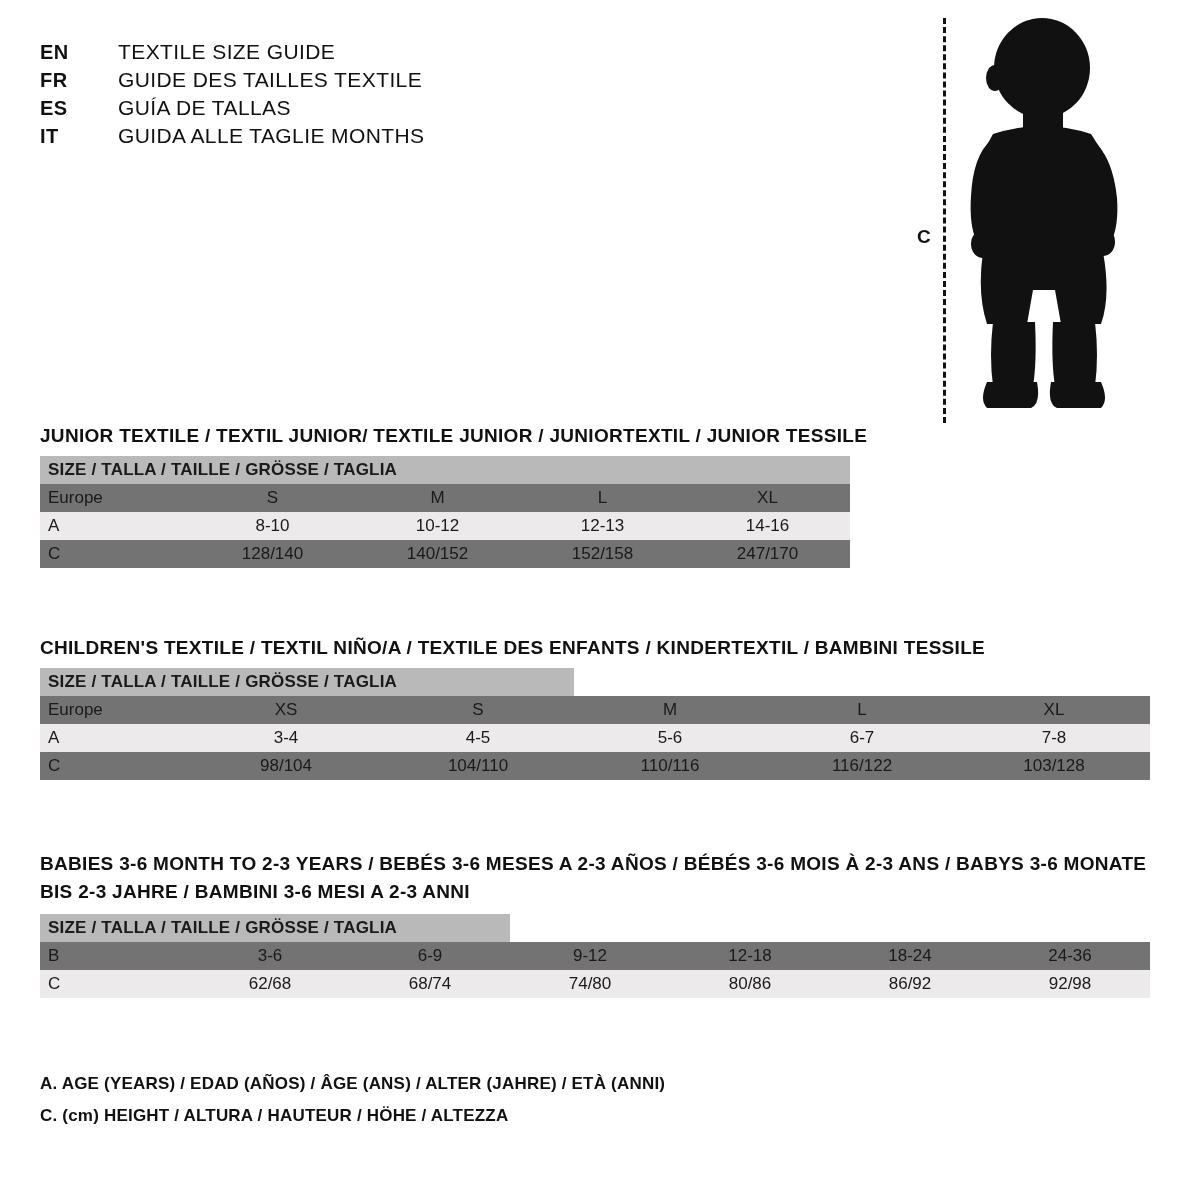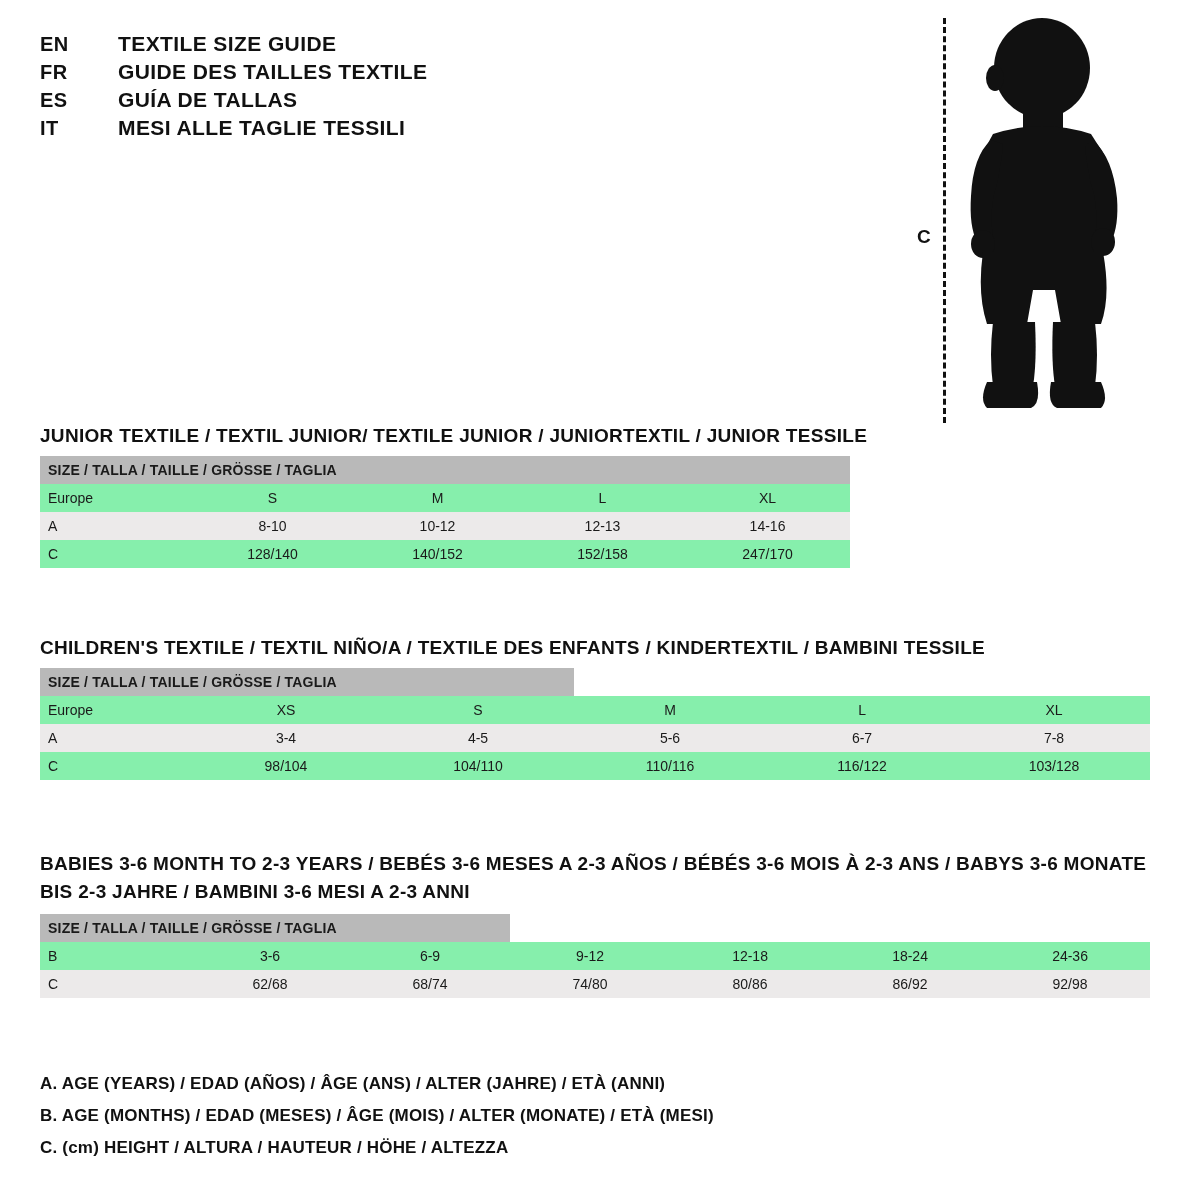--- a/index.html
+++ b/index.html
@@ -26,7 +26,7 @@
   
   .lang-block {
     position: absolute;
-    top: 30px;
+    top: 38px;
     left: 40px;
     width: 560px;
   }

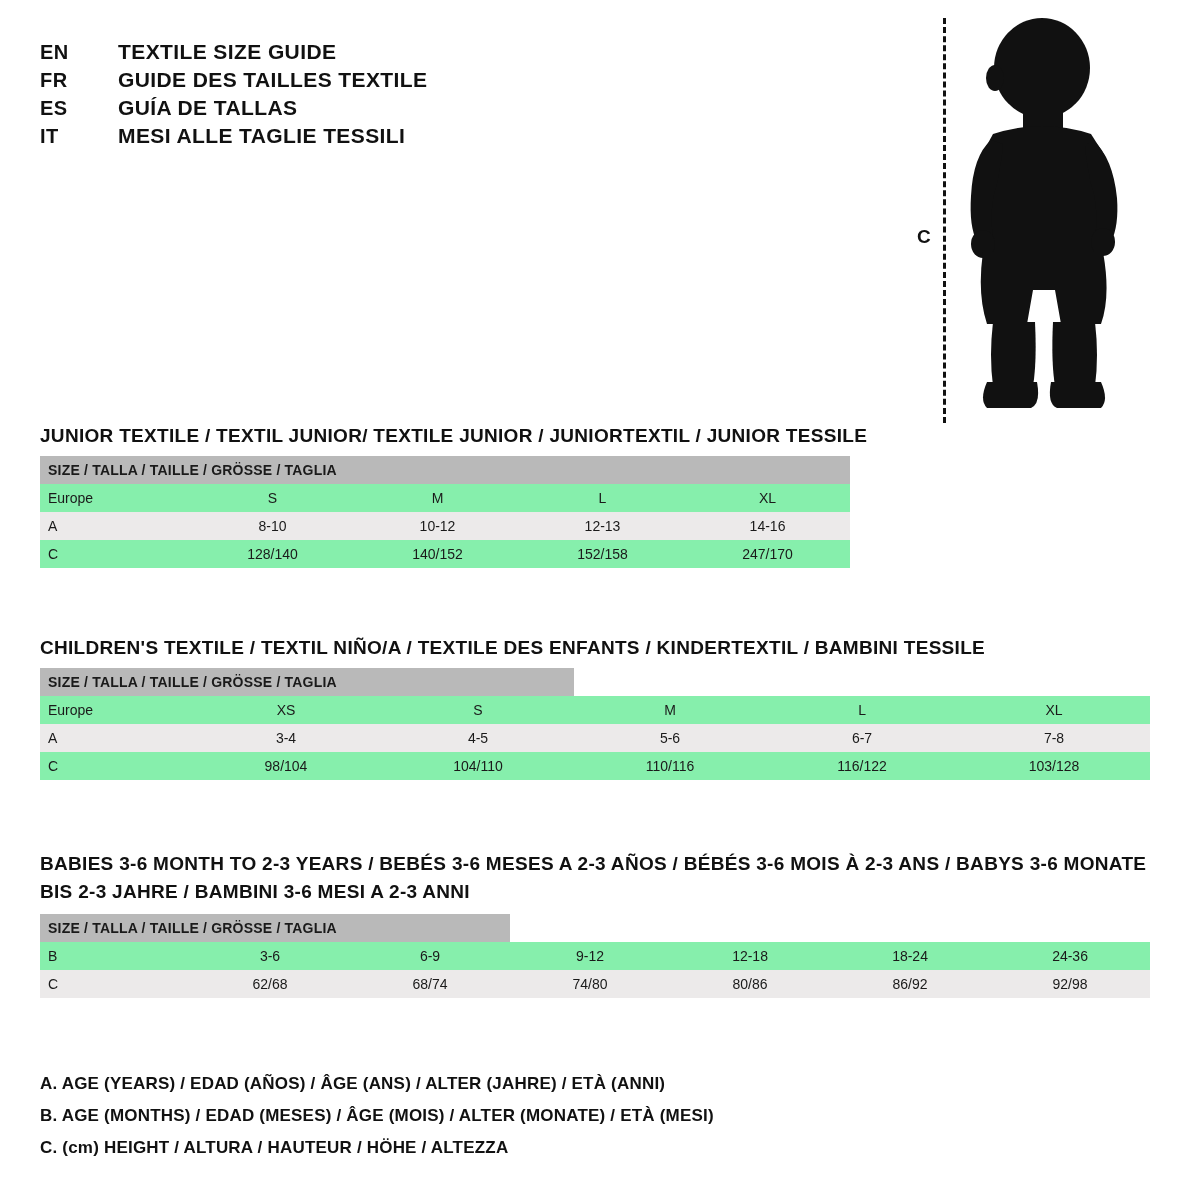--- a/index.html
+++ b/index.html
@@ -45,7 +45,7 @@
   }
   .lang-title {
     font-size: 21px;
-    font-weight: bold;
+    font-weight: normal;
     letter-spacing: 0.4px;
     color: #111;
     white-space: nowrap;

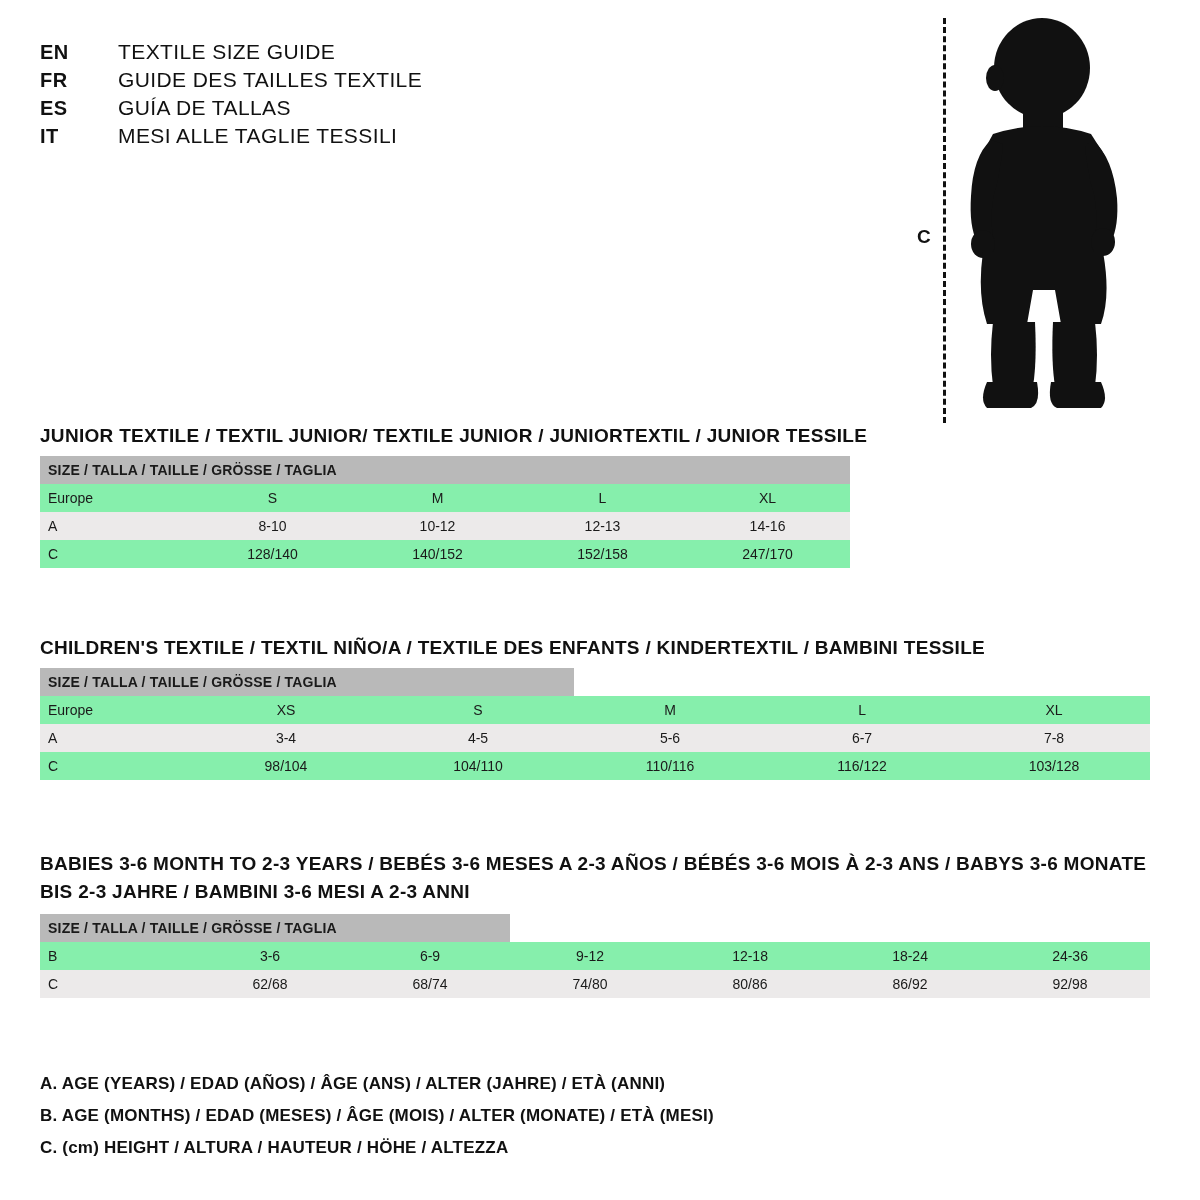--- a/index.html
+++ b/index.html
@@ -160,7 +160,7 @@
     </div>
     <div class="lang-row">
       <span class="lang-code">IT</span>
-      <span class="lang-title">MESI ALLE TAGLIE TESSILI</span>
+      <span class="lang-title">GUIDA ALLE TAGLIE MONTHS</span>
     </div>
   </div>
 

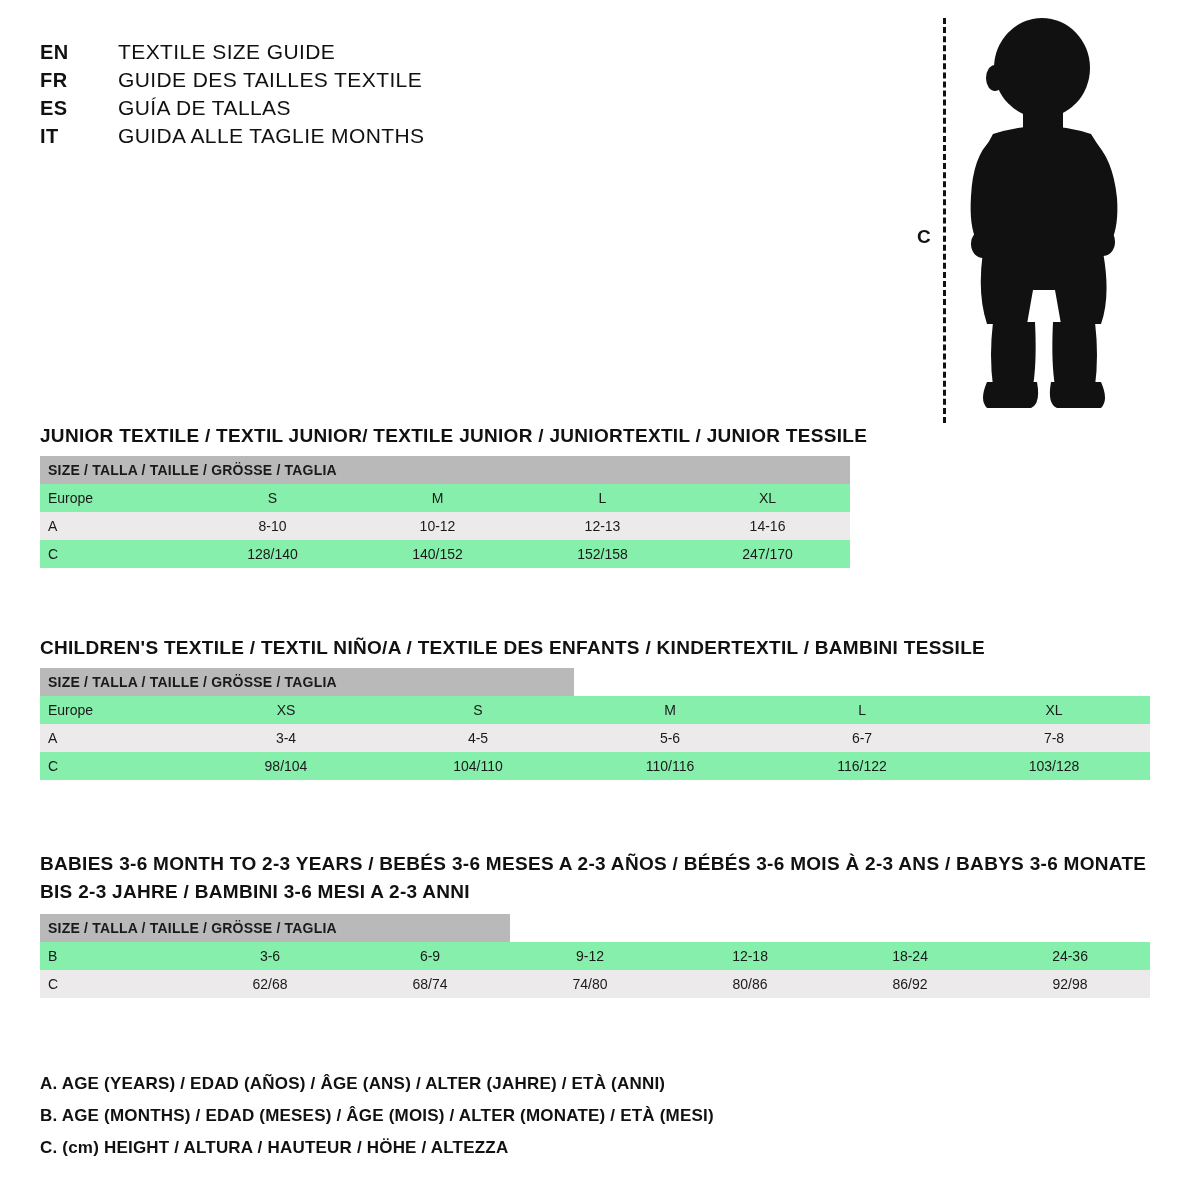--- a/index.html
+++ b/index.html
@@ -101,7 +101,7 @@
     table-layout: fixed;
   }
   table.size-table td {
-    font-size: 14px;
+    font-size: 17px;
     color: #1a1a1a;
     height: 28px;
     padding: 0 6px;

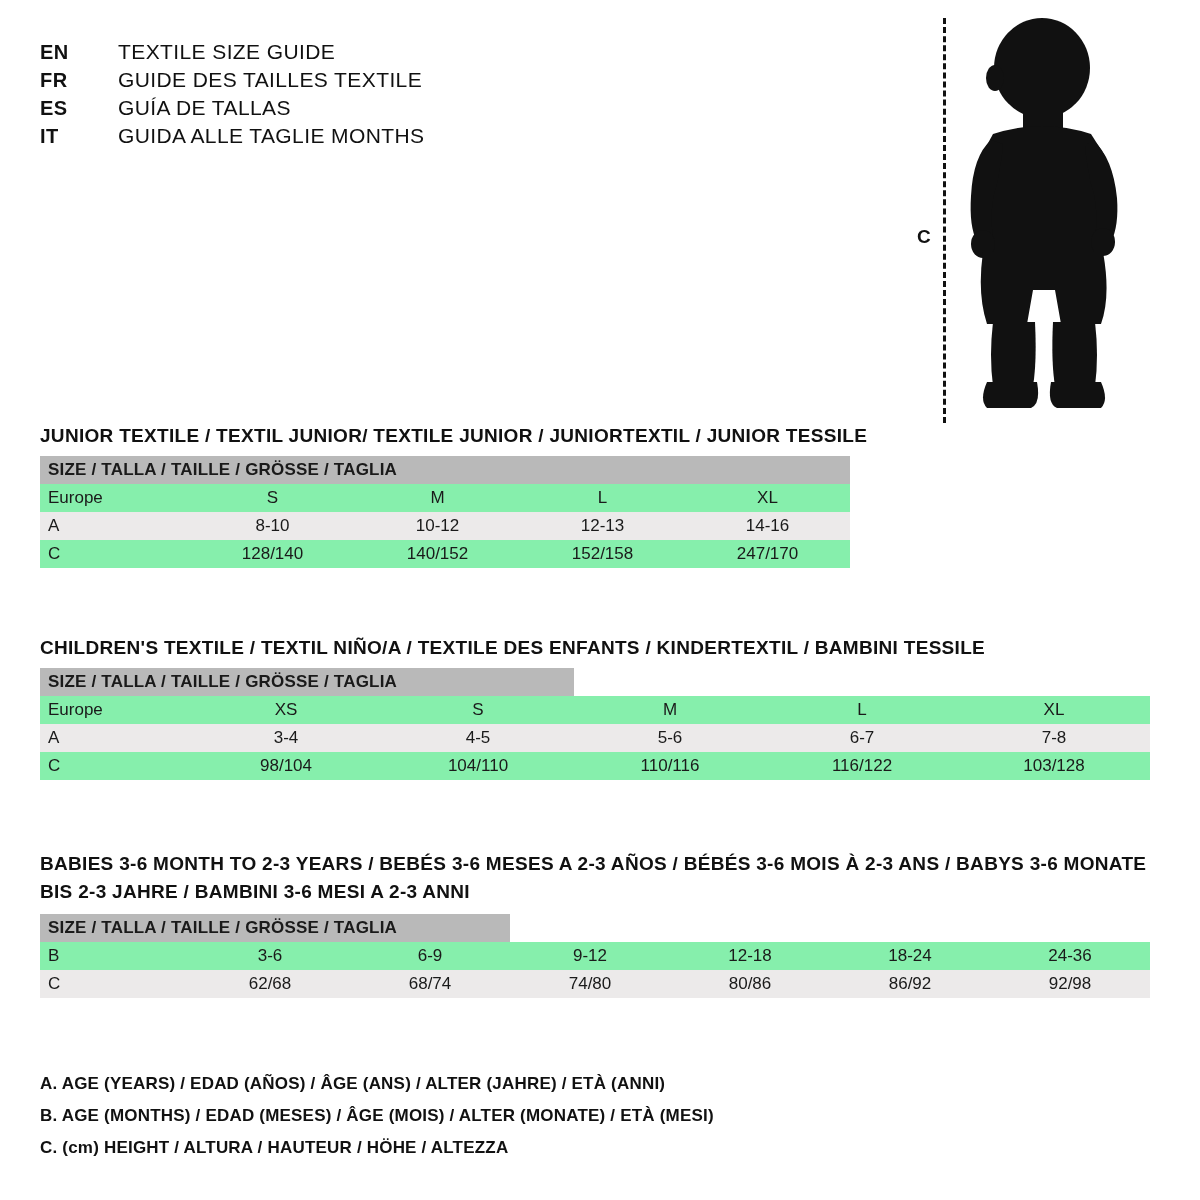--- a/index.html
+++ b/index.html
@@ -116,7 +116,7 @@
     padding-left: 8px !important;
   }
   .row-shaded td { background: #eceaea; }
-  .row-plain td { background: #86efac; }
+  .row-plain td { background: #737373; }
   .row-label {
     text-align: left;
     padding-left: 8px !important;

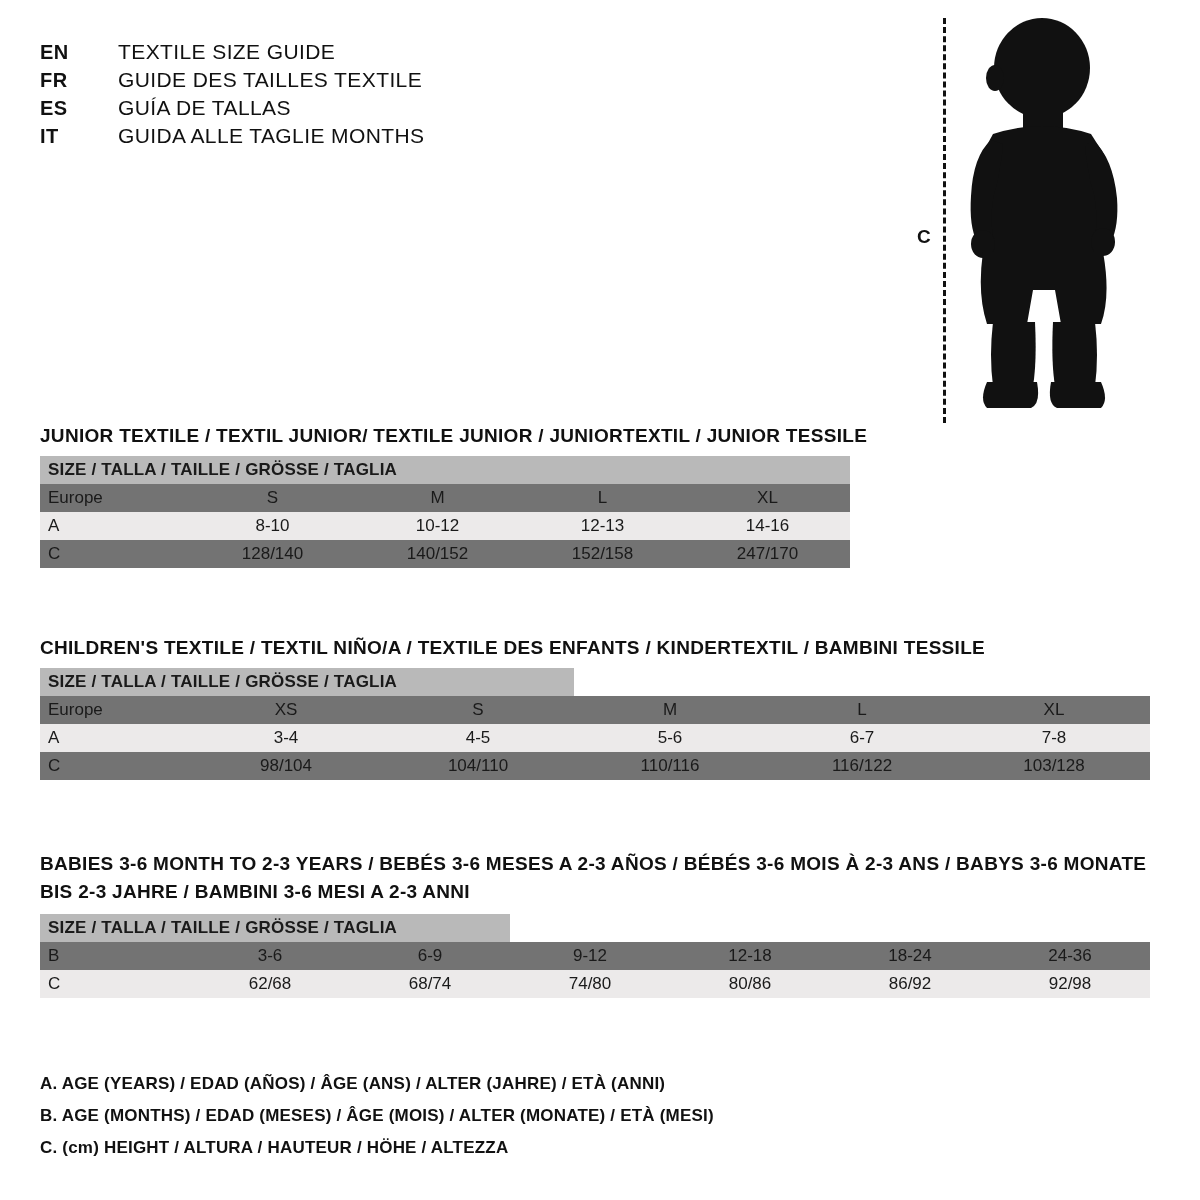--- a/index.html
+++ b/index.html
@@ -321,7 +321,6 @@
 
   <div class="footnotes">
     <div class="footnote">A. AGE (YEARS) / EDAD (AÑOS) / ÂGE (ANS) / ALTER (JAHRE) / ETÀ (ANNI)</div>
-    <div class="footnote">B. AGE (MONTHS) / EDAD (MESES) / ÂGE (MOIS) / ALTER (MONATE) / ETÀ (MESI)</div>
     <div class="footnote">C. (cm) HEIGHT / ALTURA / HAUTEUR / HÖHE / ALTEZZA</div>
   </div>
 

